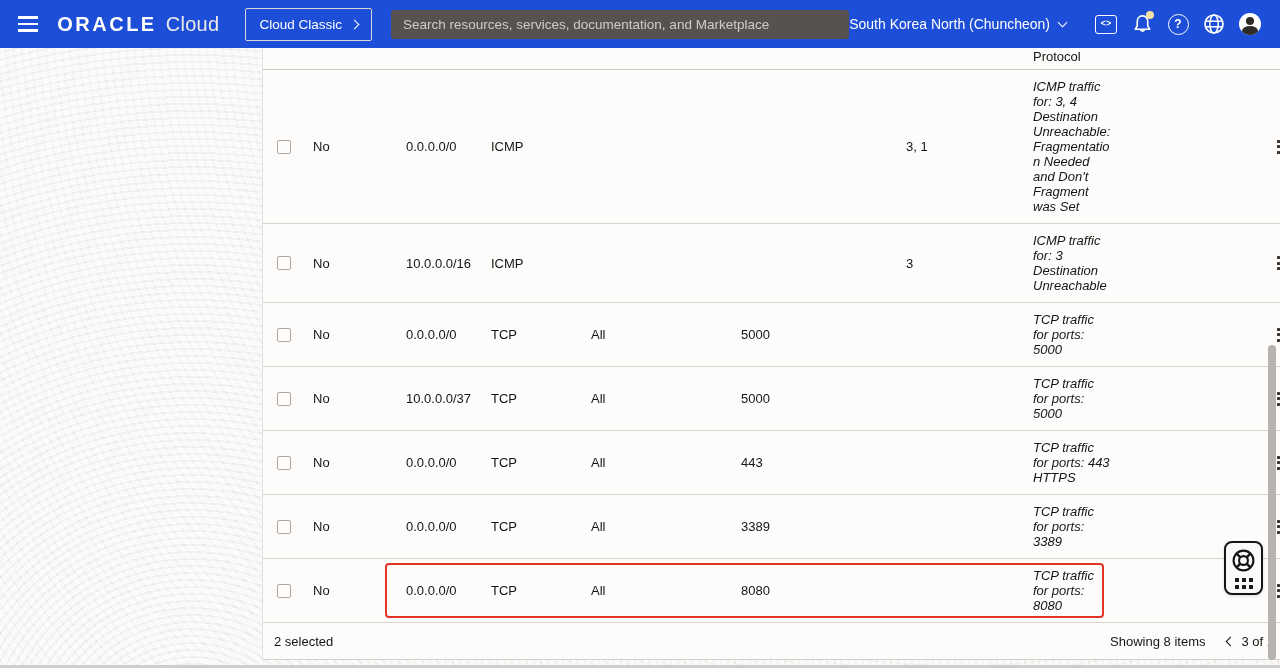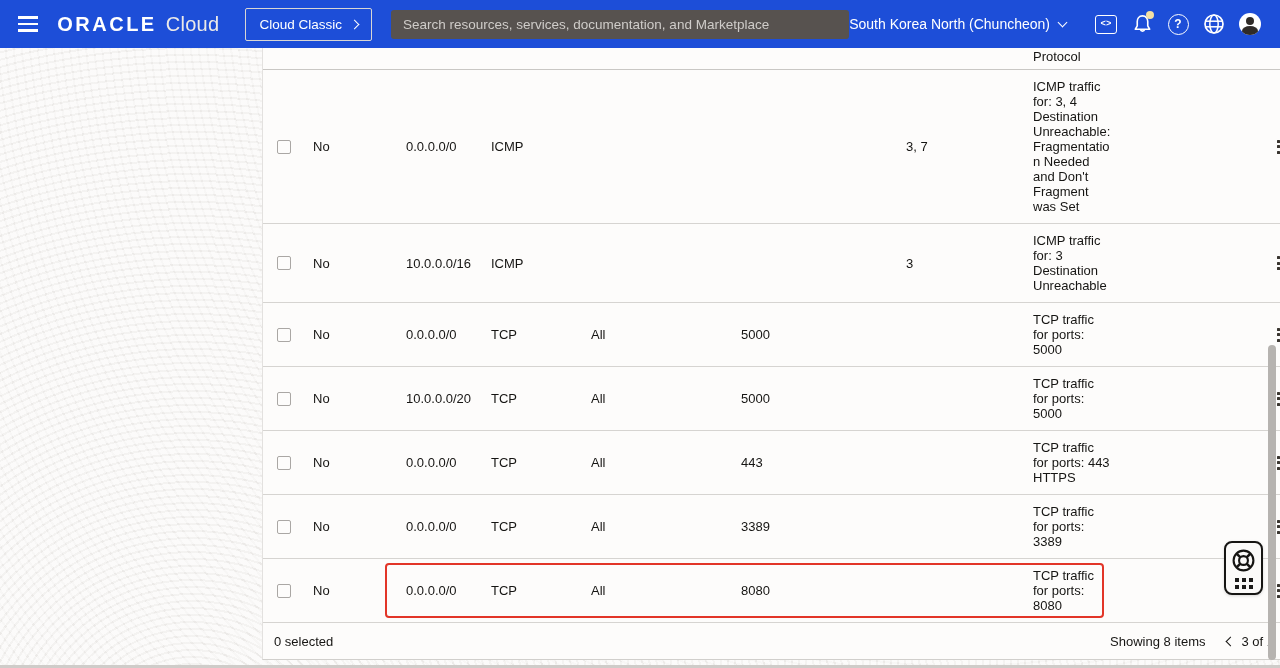--- a/index.html
+++ b/index.html
@@ -72,7 +72,7 @@
   .c-sport { width:150px; flex:none; }
   .c-dport { width:165px; flex:none; }
   .c-type { width:127px; flex:none; }
-  .c-desc { flex:1; white-space:pre-line; }
+  .c-desc { flex:1; white-space:pre-line;font-style:italic; }
   .c-menu { width:36px; flex:none; display:flex; justify-content:flex-start; }
   .kebab { display:flex; flex-direction:column; gap:2.5px; padding:4px 6px; cursor:pointer; }
   .kebab i { width:3px; height:3px; background:#39352f; border-radius:0.5px; }

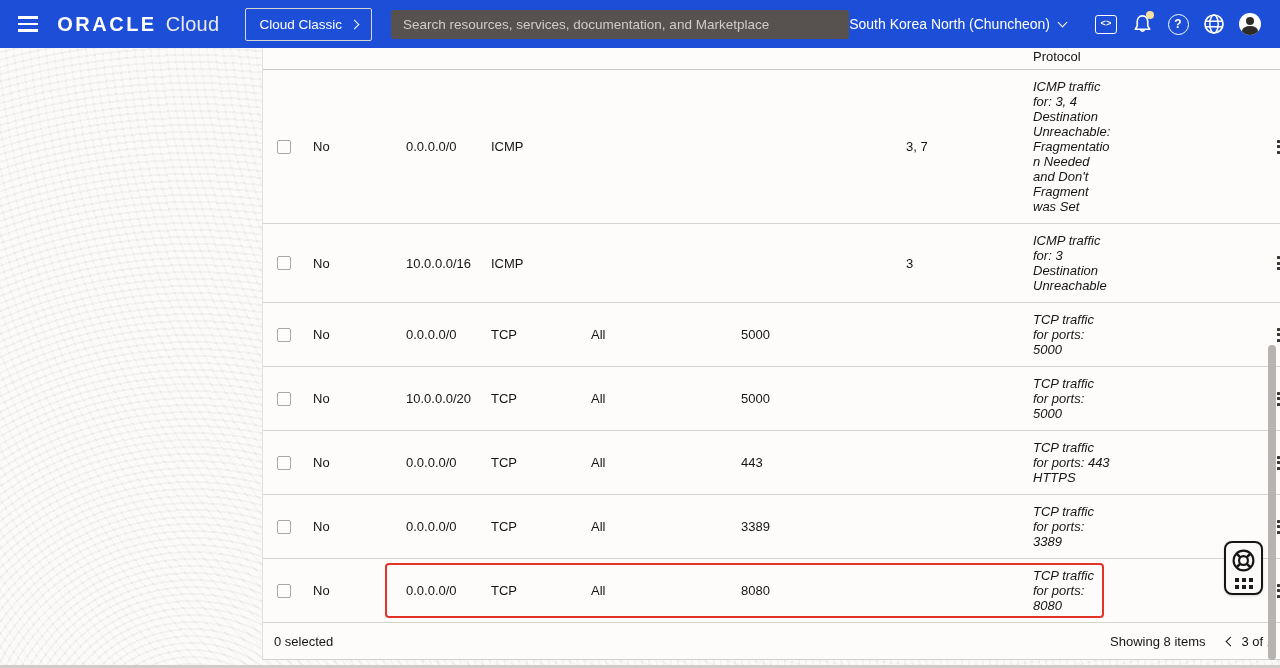--- a/index.html
+++ b/index.html
@@ -167,7 +167,7 @@
     <div class="c-proto">ICMP</div>
     <div class="c-sport"></div>
     <div class="c-dport"></div>
-    <div class="c-type">3, 7</div>
+    <div class="c-type">3, 1</div>
     <div class="c-desc">ICMP traffic
 for: 3, 4
 Destination

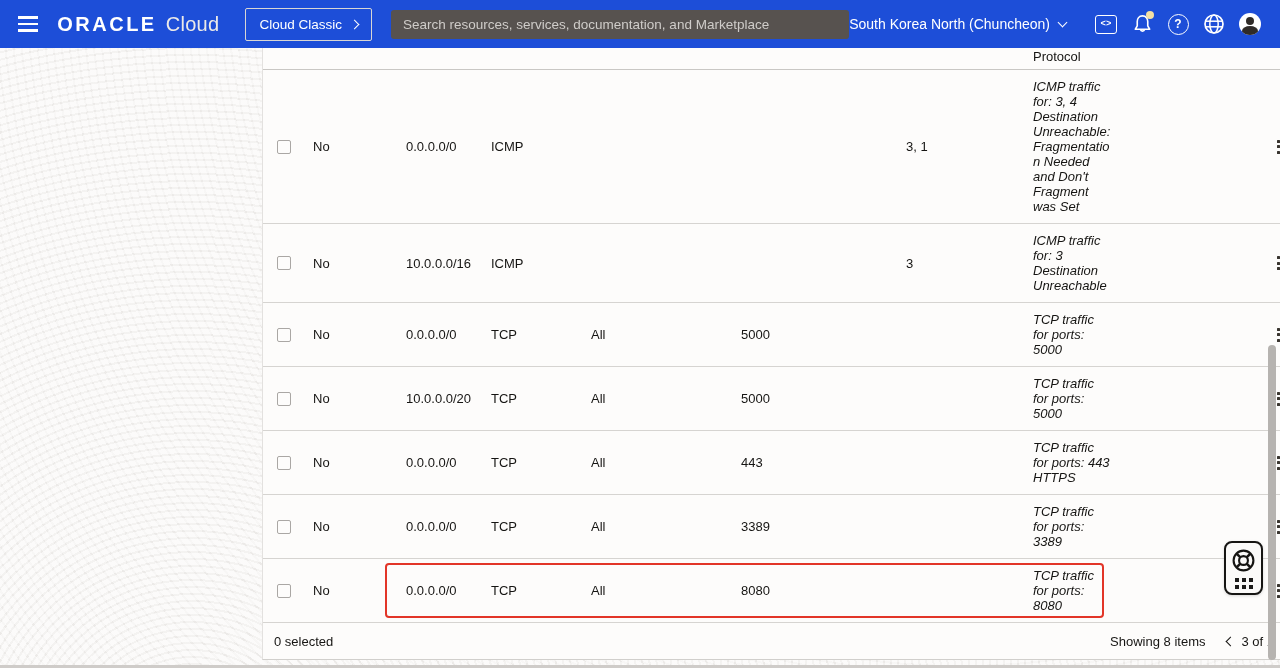--- a/index.html
+++ b/index.html
@@ -239,7 +239,7 @@
       <span class="cb"></span>
     </div>
     <div class="c-stateless">No</div>
-    <div class="c-source">10.0.0.0/20</div>
+    <div class="c-source">10.0.0.0/37</div>
     <div class="c-proto">TCP</div>
     <div class="c-sport">All</div>
     <div class="c-dport">5000</div>

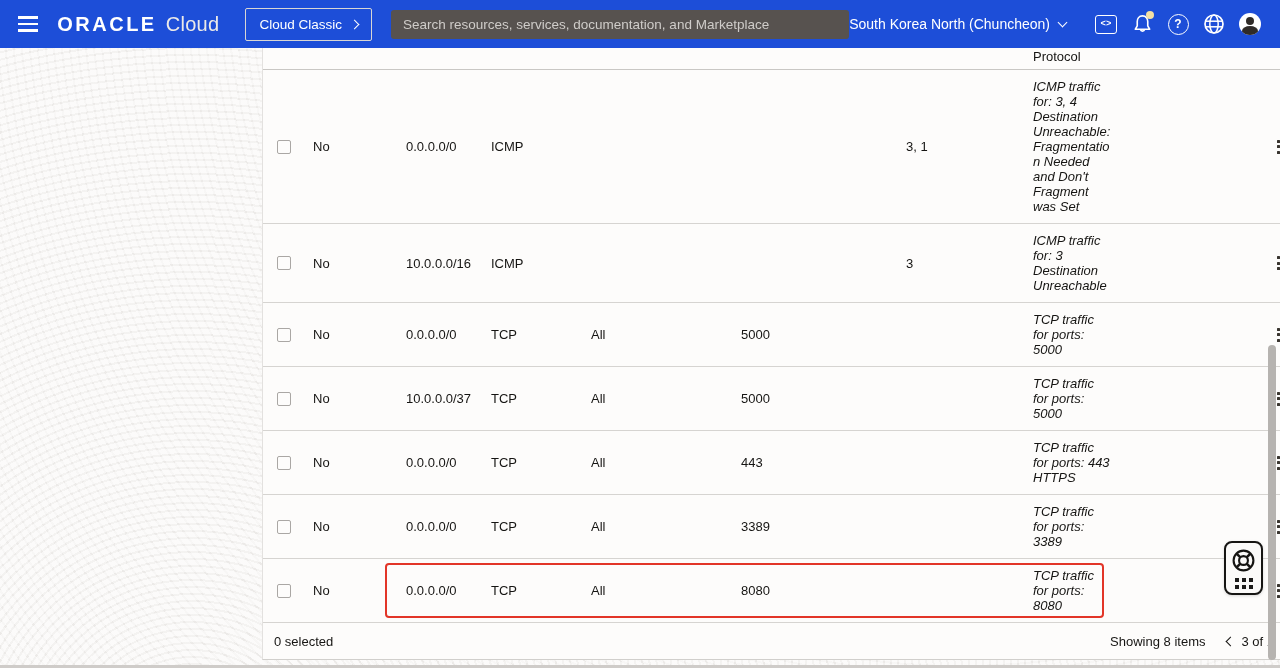--- a/index.html
+++ b/index.html
@@ -328,7 +328,7 @@
 </div>
 
     <div class="table-footer">
-      <span>0 selected</span>
+      <span>2 selected</span>
       <div class="tf-right">
         <span class="tf-showing">Showing 8 items</span>
         <span class="pg-btn">

